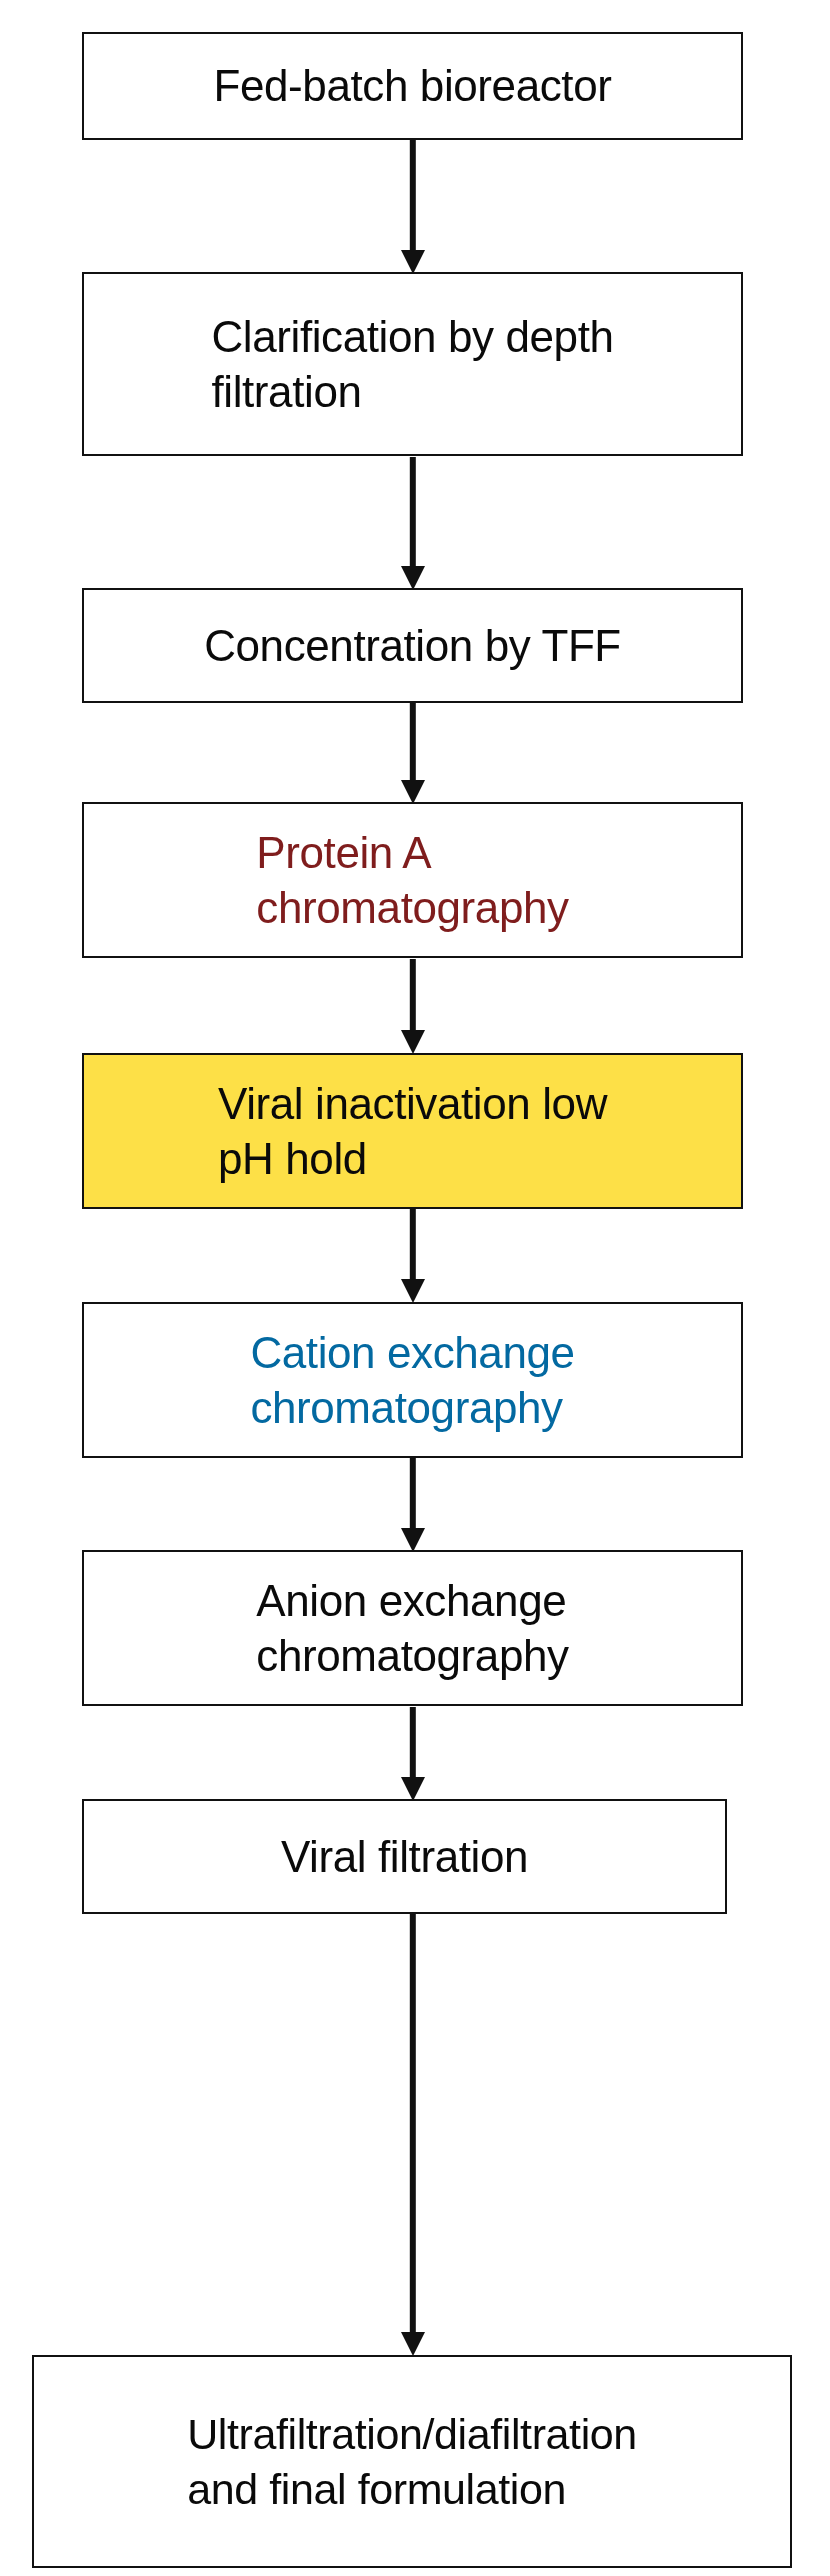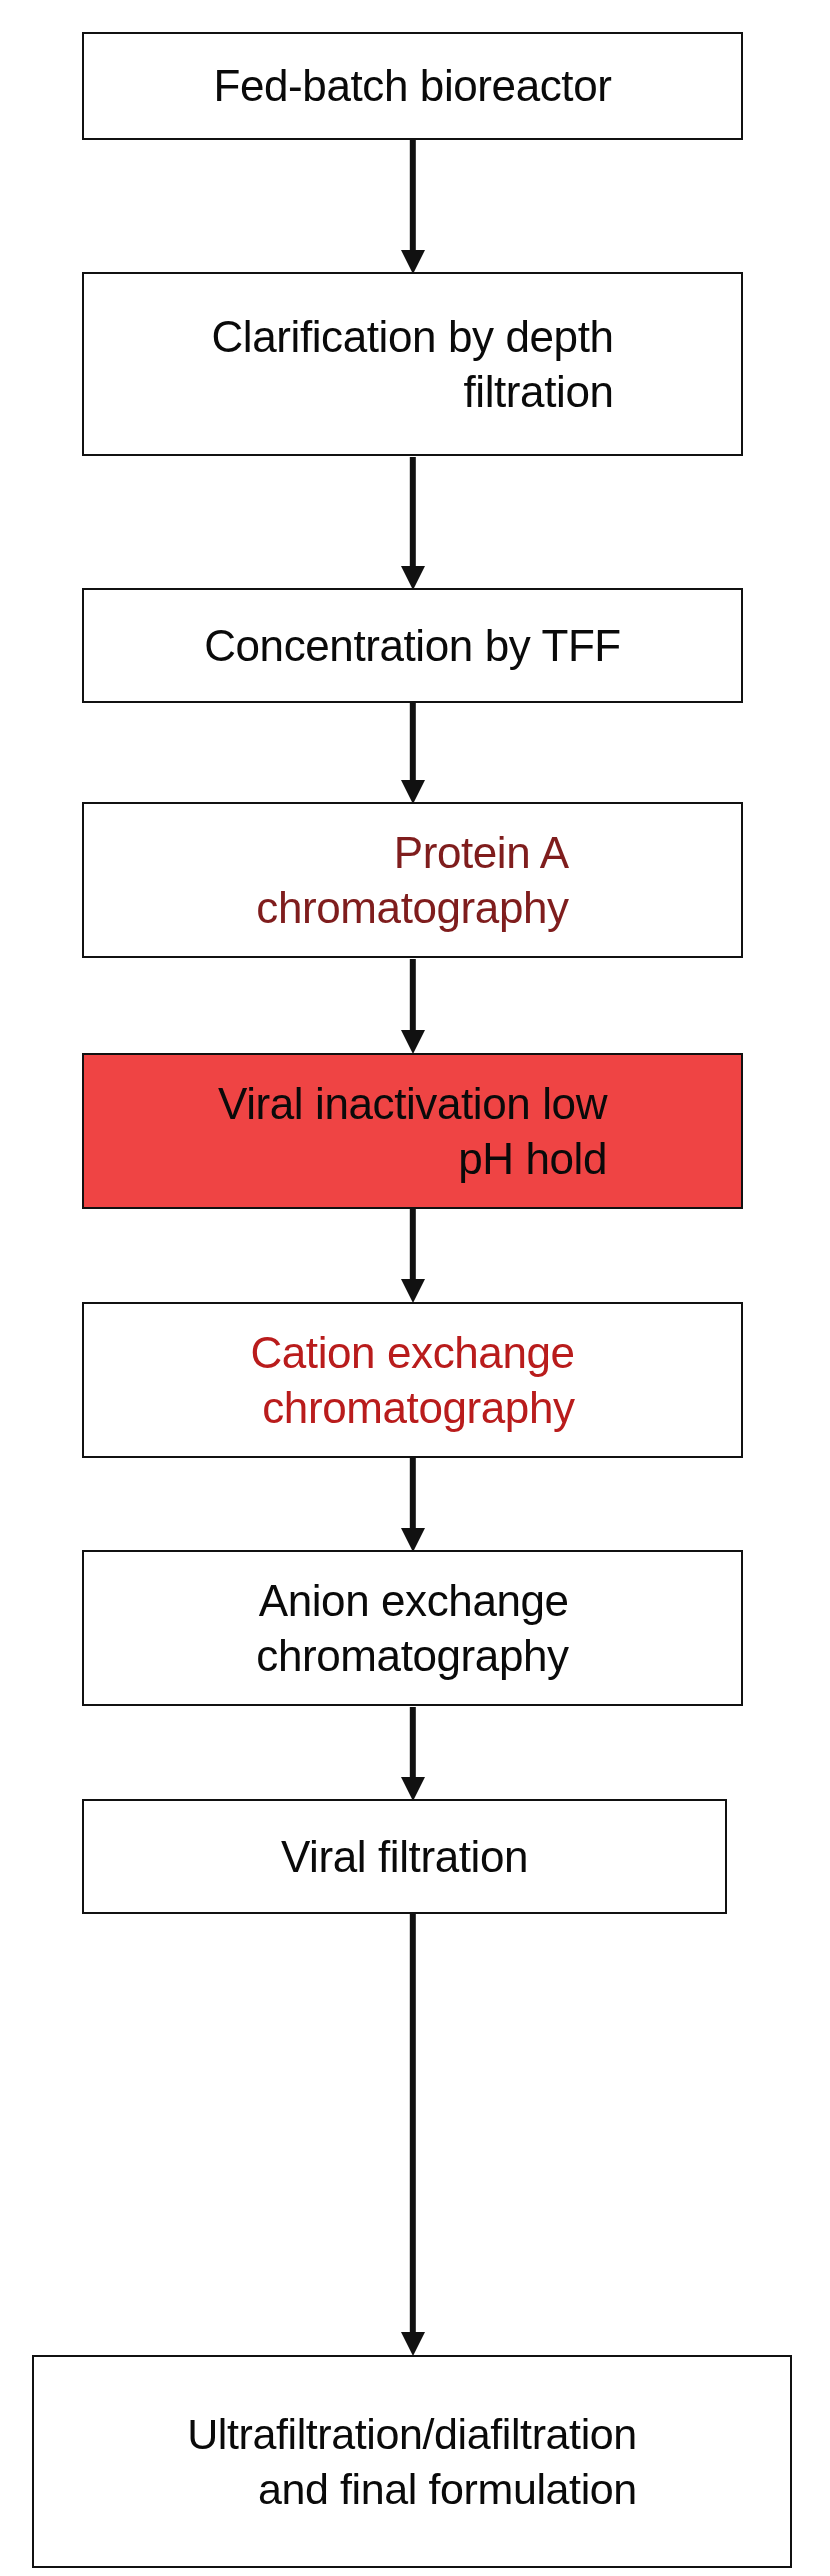--- a/index.html
+++ b/index.html
@@ -27,7 +27,7 @@
     display: flex;
     align-items: center;
     justify-content: center;
-    text-align: right;
+    text-align: left;
   }
   .node-label {
     display: block;

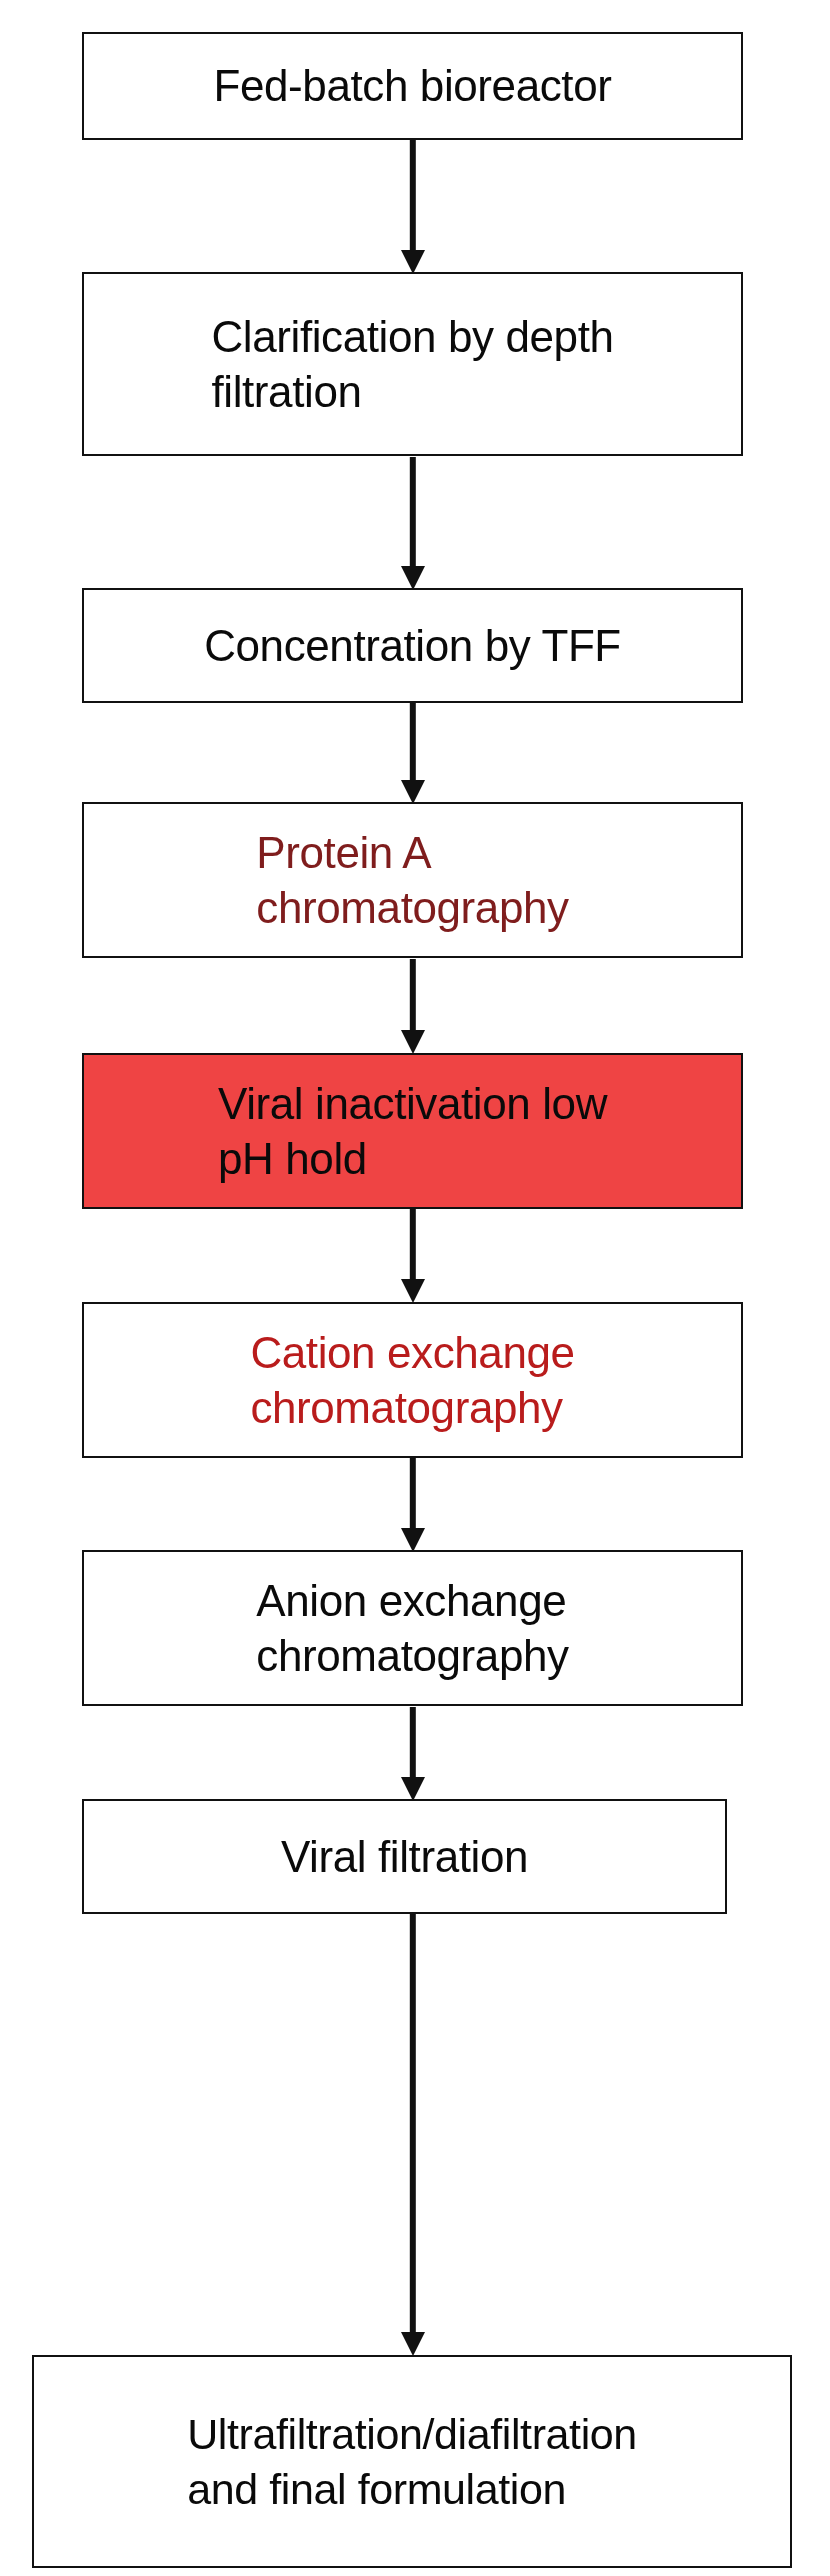--- a/index.html
+++ b/index.html
@@ -116,7 +116,7 @@
       <span class="node-label" style="color: #7f1d1d;">Protein A
 chromatography</span>
     </div>
-    <div class="node" style="left: 82px; top: 1053px; width: 661px; height: 156px; border-color: rgb(17, 17, 17); background: #ef4444;">
+    <div class="node" style="left: 82px; top: 1053px; width: 661px; height: 156px; border-color: rgb(17, 17, 17); background: #fde047;">
       <span class="node-label" style="color: rgb(10, 10, 10);">Viral inactivation low
 pH hold</span>
     </div>

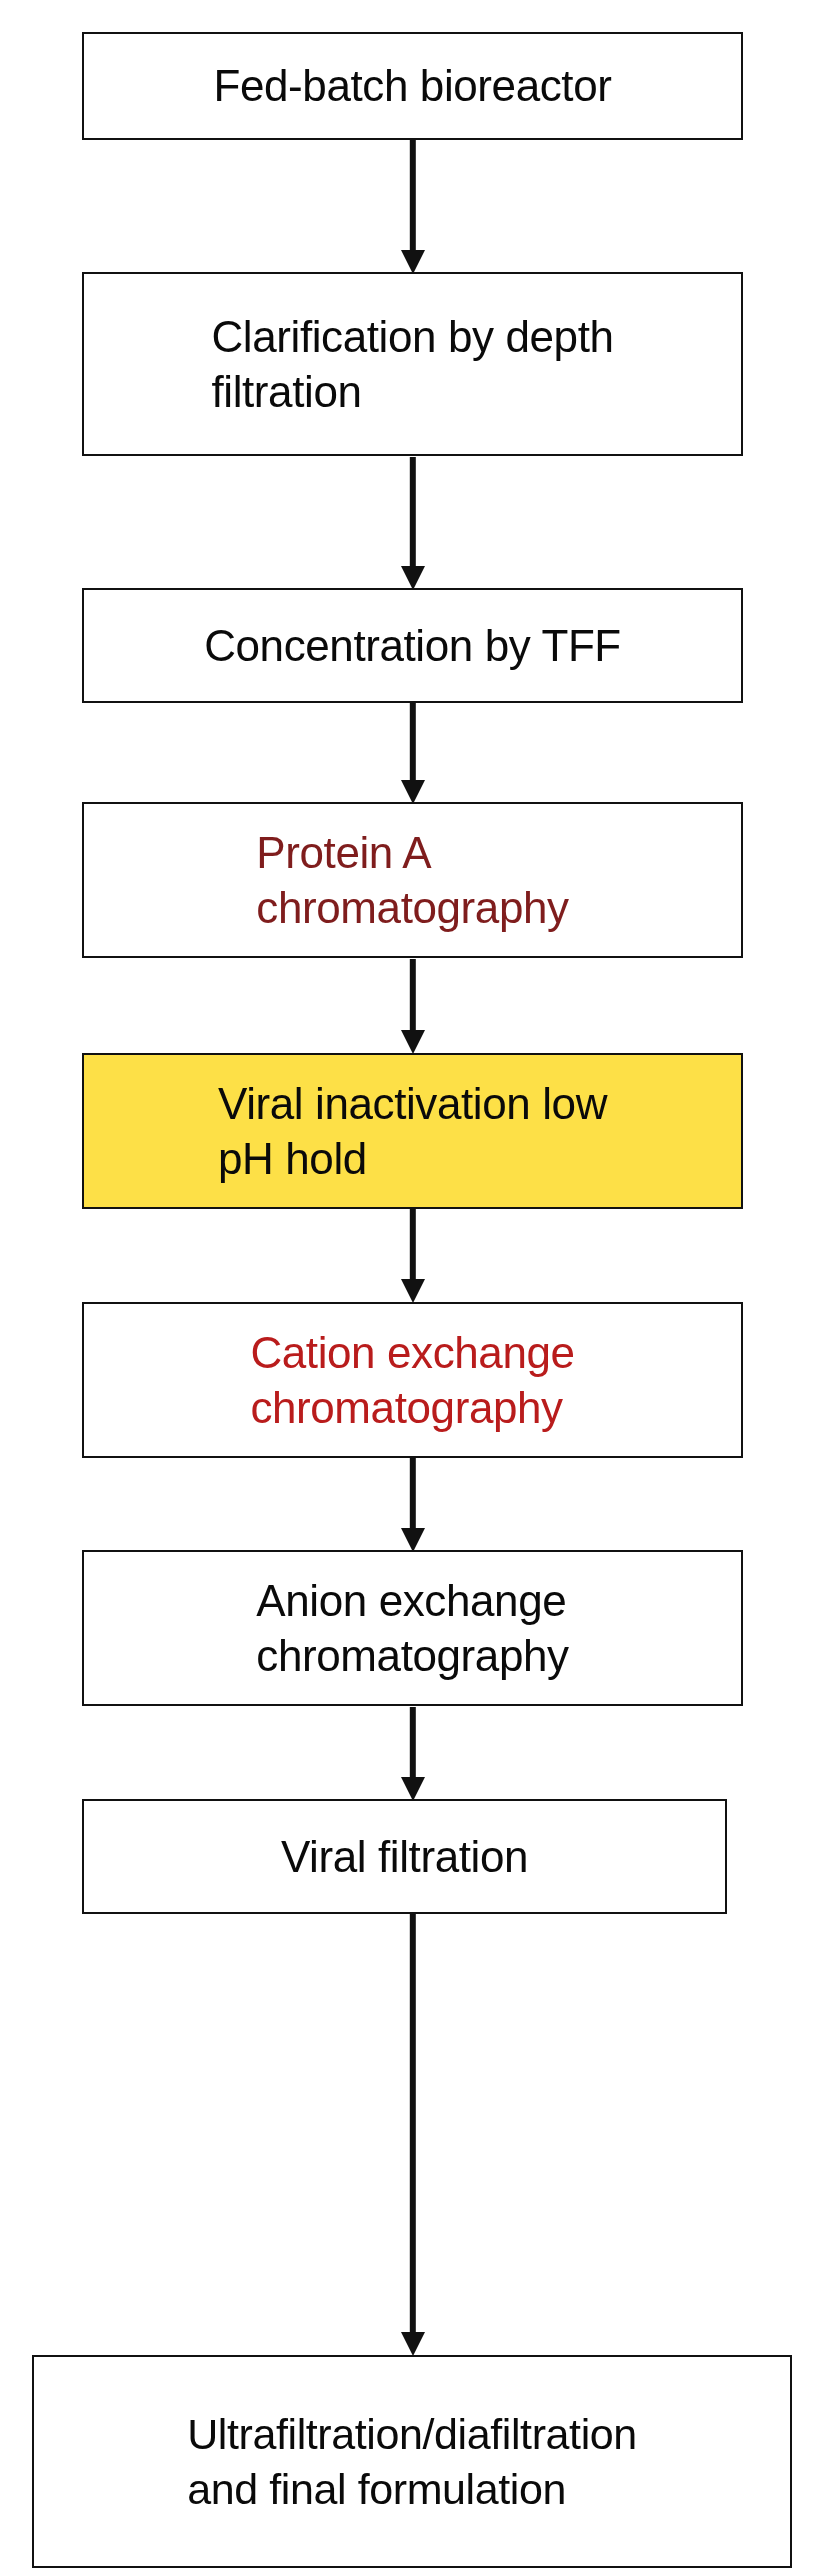--- a/index.html
+++ b/index.html
@@ -121,7 +121,7 @@
 pH hold</span>
     </div>
     <div class="node" style="left: 82px; top: 1302px; width: 661px; height: 156px; border-color: rgb(17, 17, 17); background: rgb(255, 255, 255);">
-      <span class="node-label" style="color: #b91c1c;">Cation exchange
+      <span class="node-label" style="color: #0369a1;">Cation exchange
 chromatography</span>
     </div>
     <div class="node" style="left: 82px; top: 1550px; width: 661px; height: 156px; border-color: rgb(17, 17, 17); background: rgb(255, 255, 255);">

